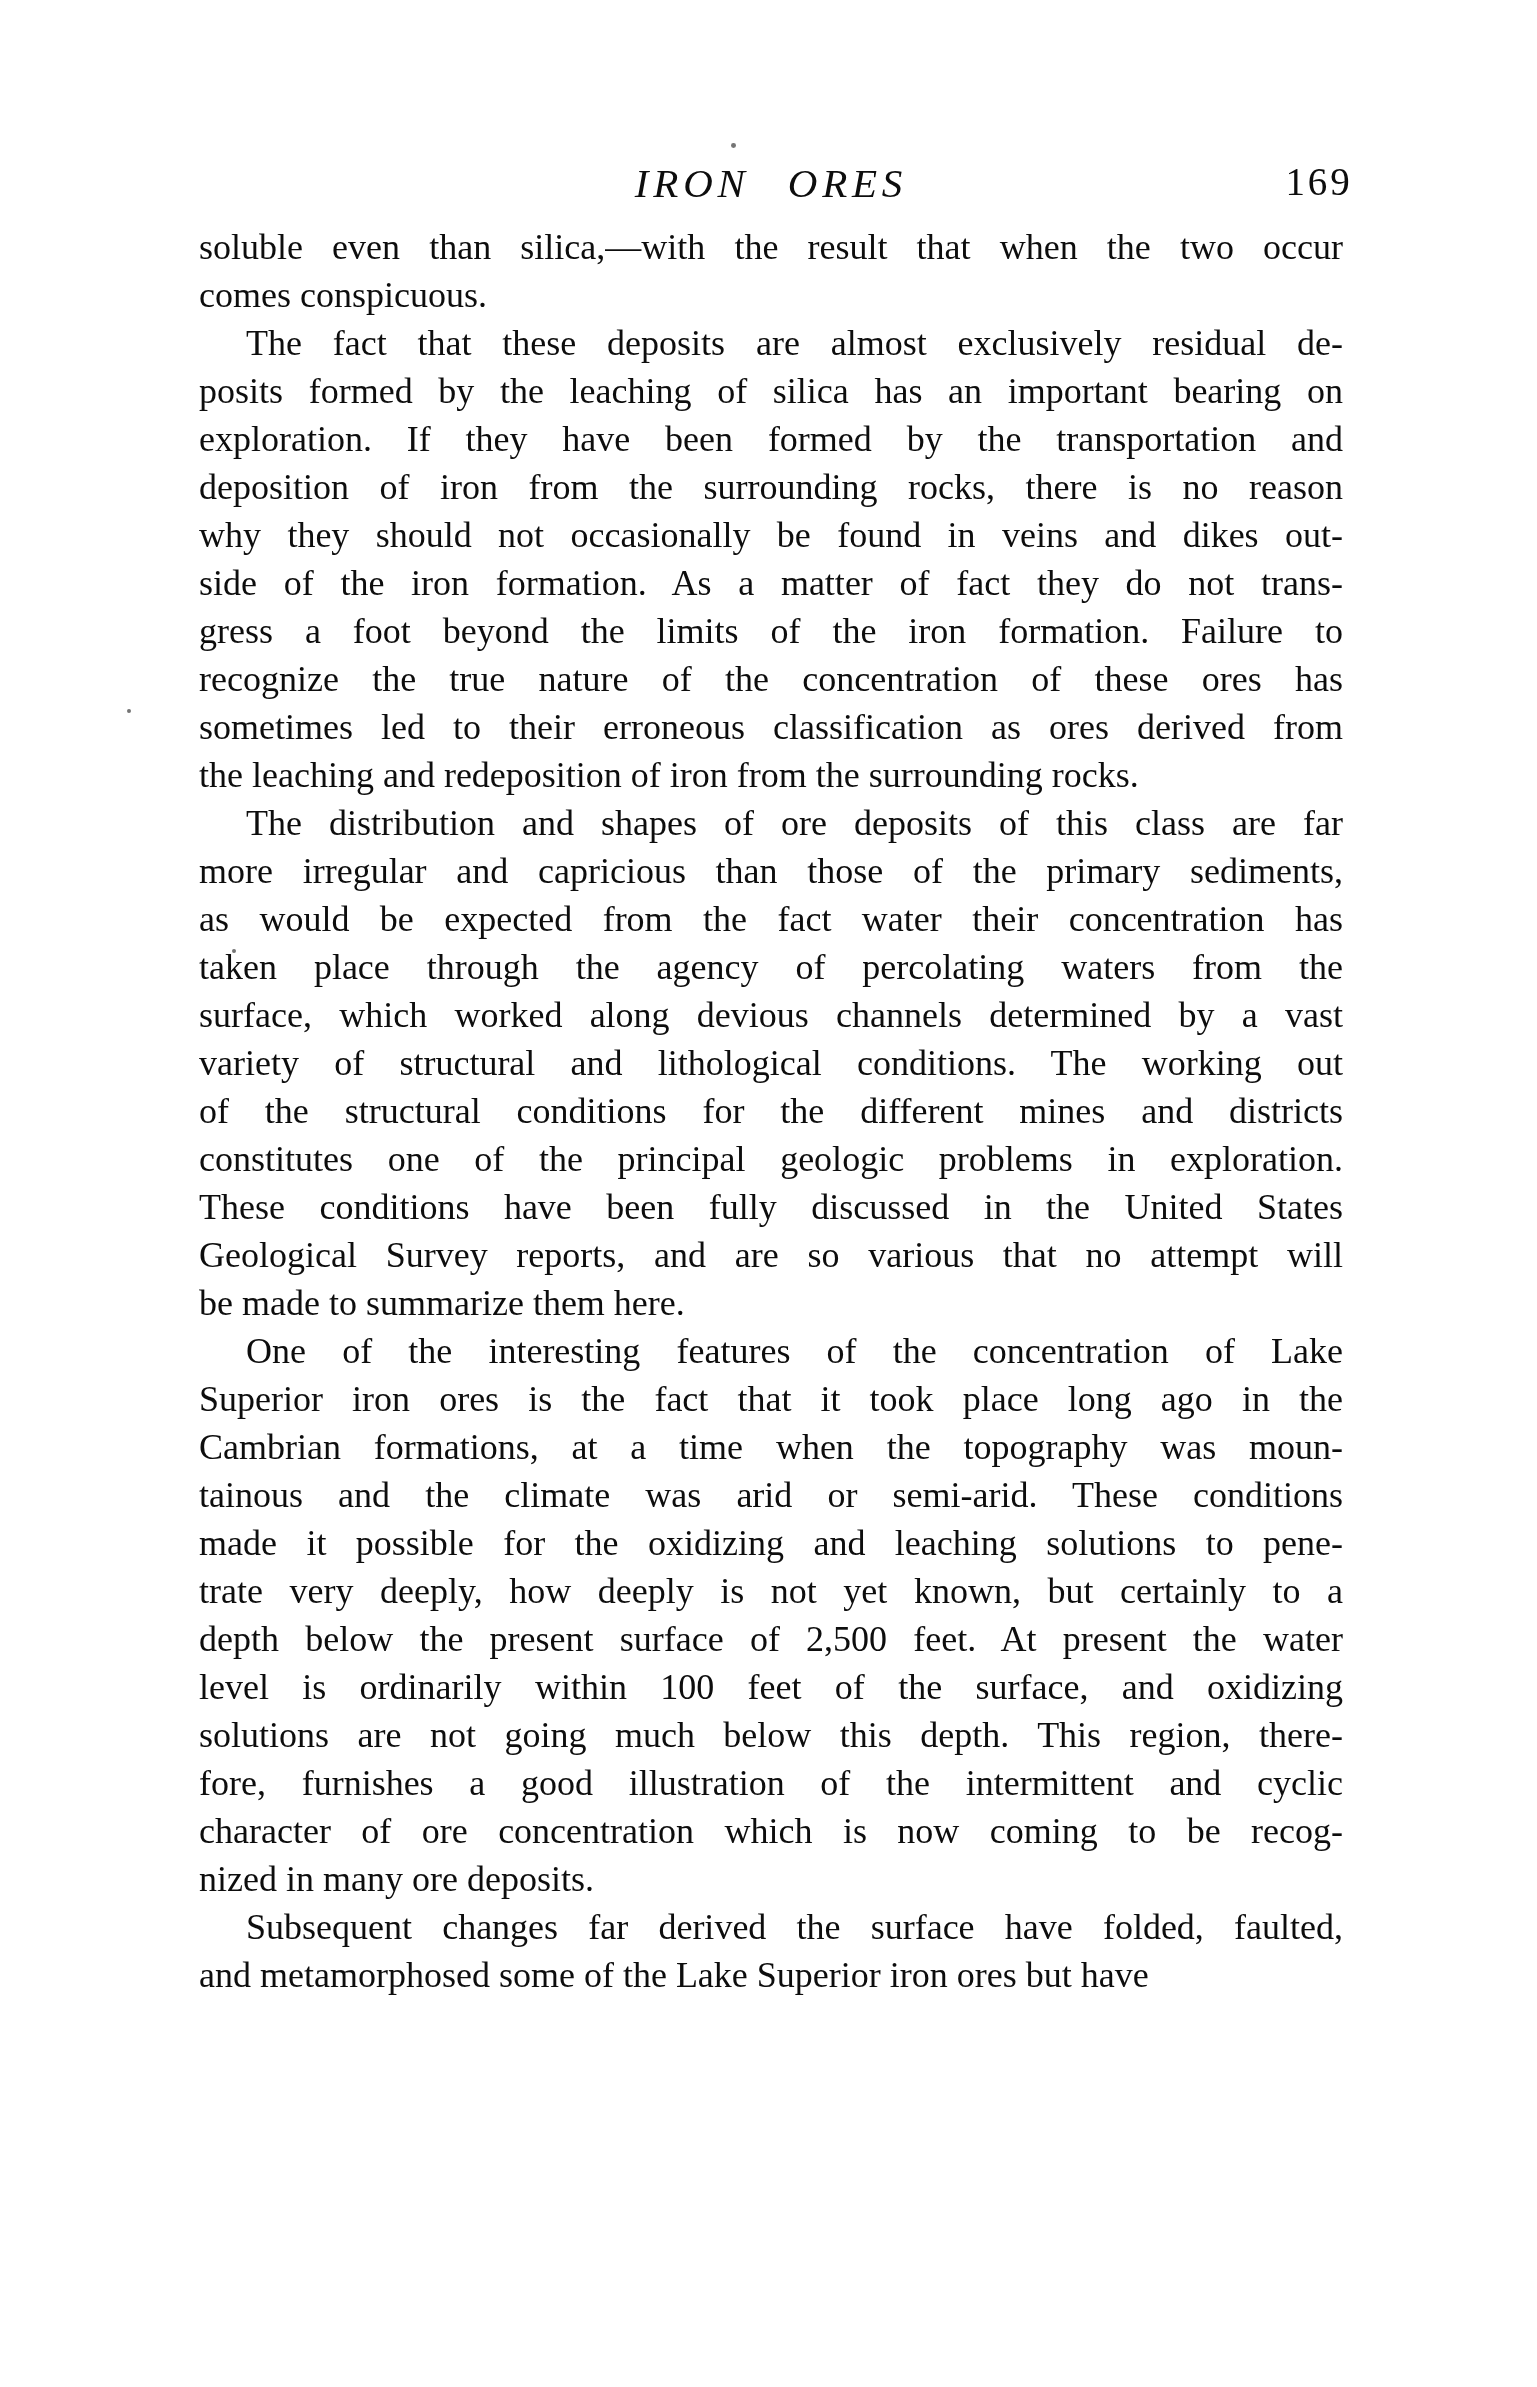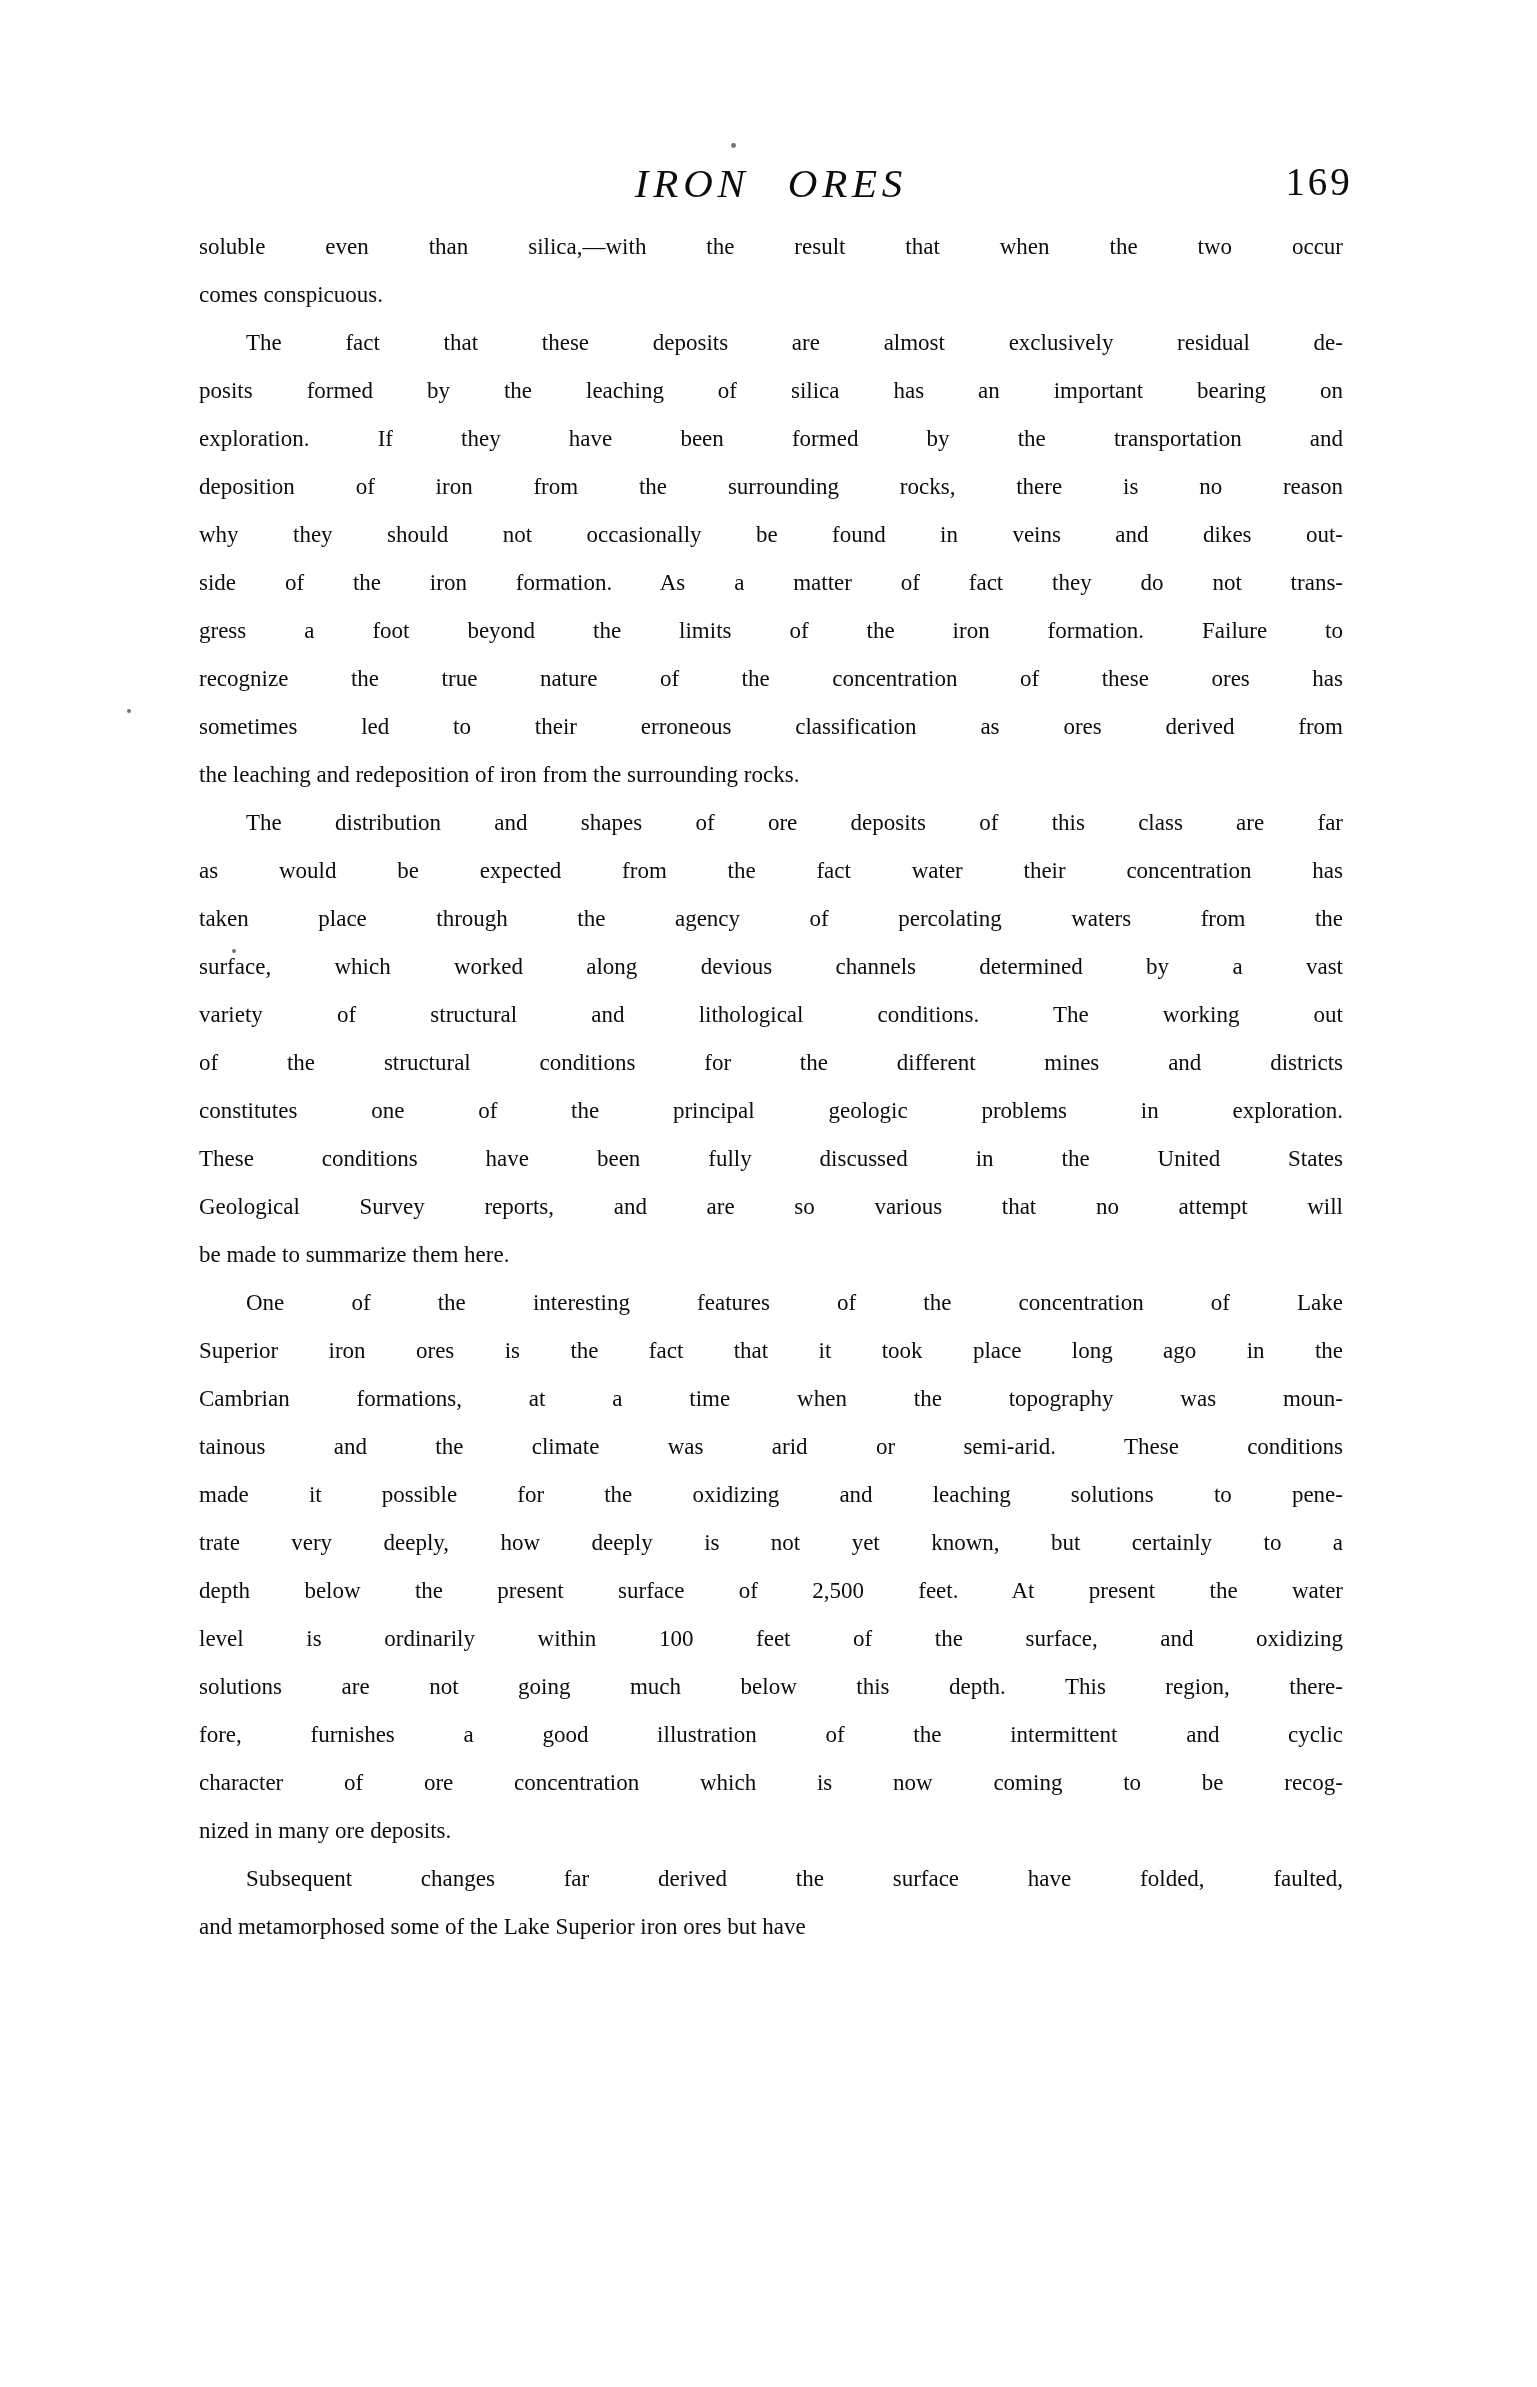--- a/index.html
+++ b/index.html
@@ -52,7 +52,7 @@
     margin: 0;
   }
   .line {
-    font-size: 23px;
+    font-size: 36px;
     line-height: 48px;
     height: 48px;
     white-space: normal;

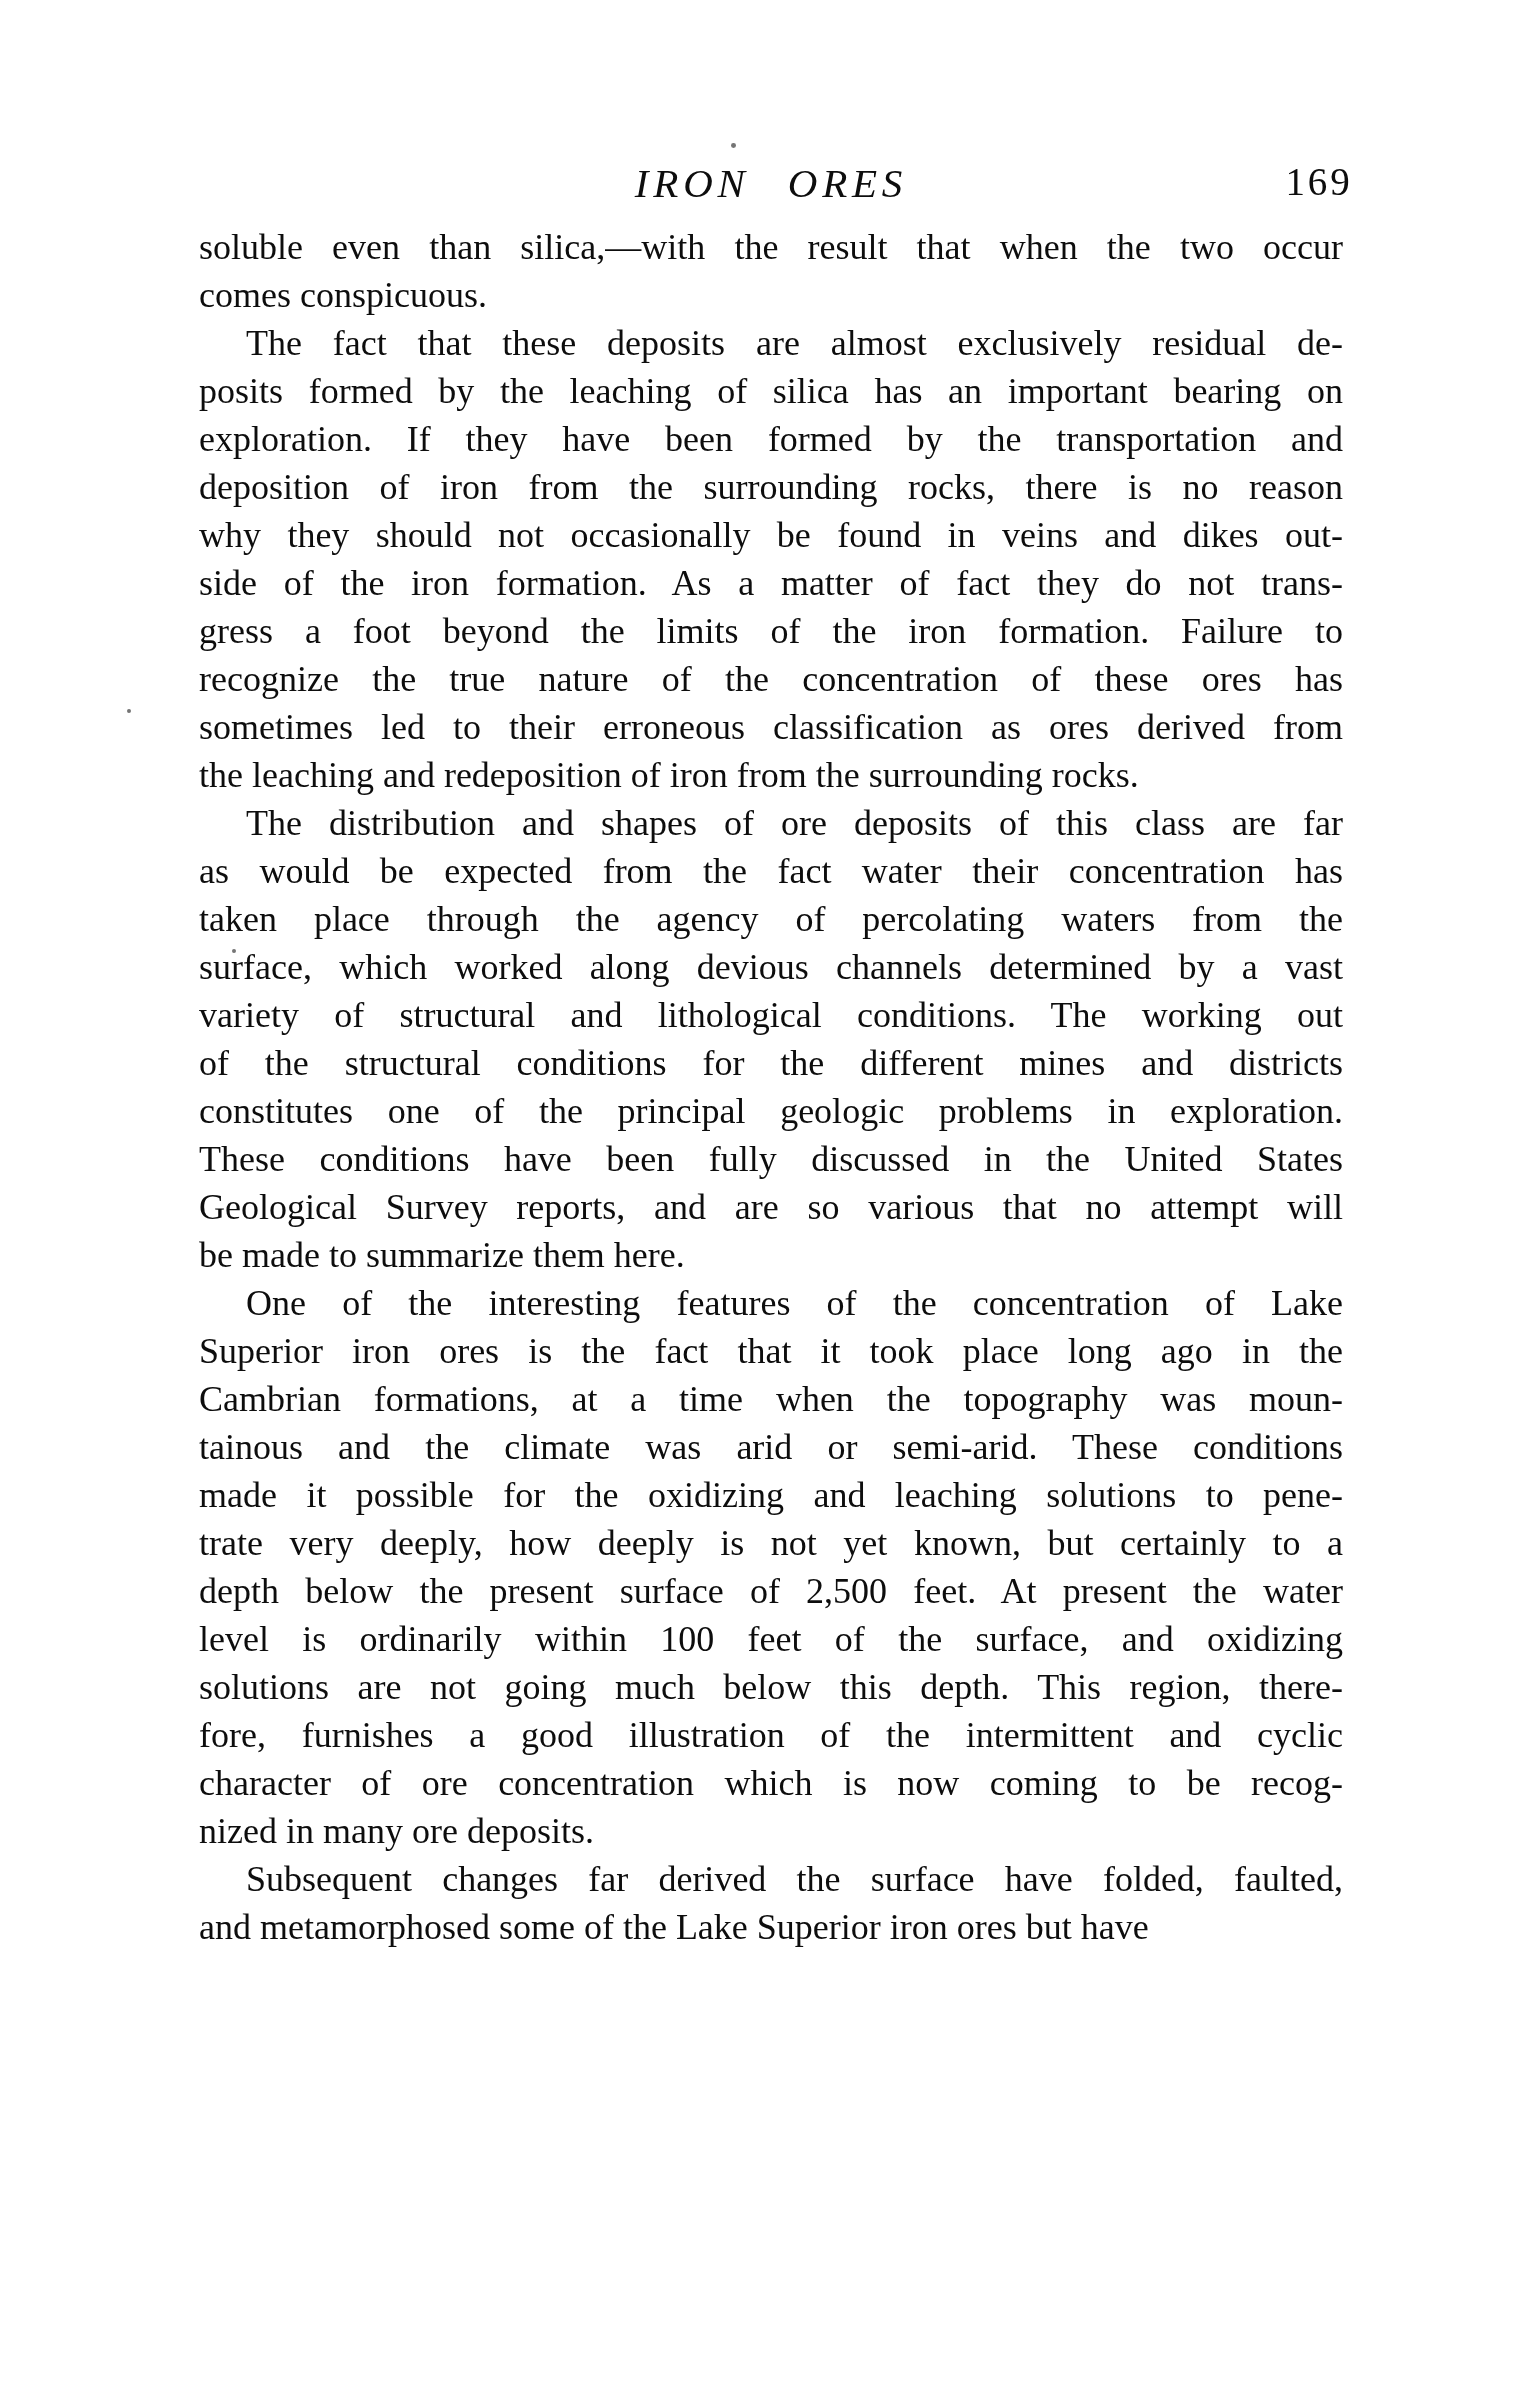--- a/index.html
+++ b/index.html
@@ -102,6 +102,7 @@
       </div>
       <div class="paragraph">
         <div class="line just first-indent">The distribution and shapes of ore deposits of this class are far</div>
+        <div class="line just">more irregular and capricious than those of the primary sediments,</div>
         <div class="line just">as would be expected from the fact water their concentration has</div>
         <div class="line just">taken place through the agency of percolating waters from the</div>
         <div class="line just">surface, which worked along devious channels determined by a vast</div>

